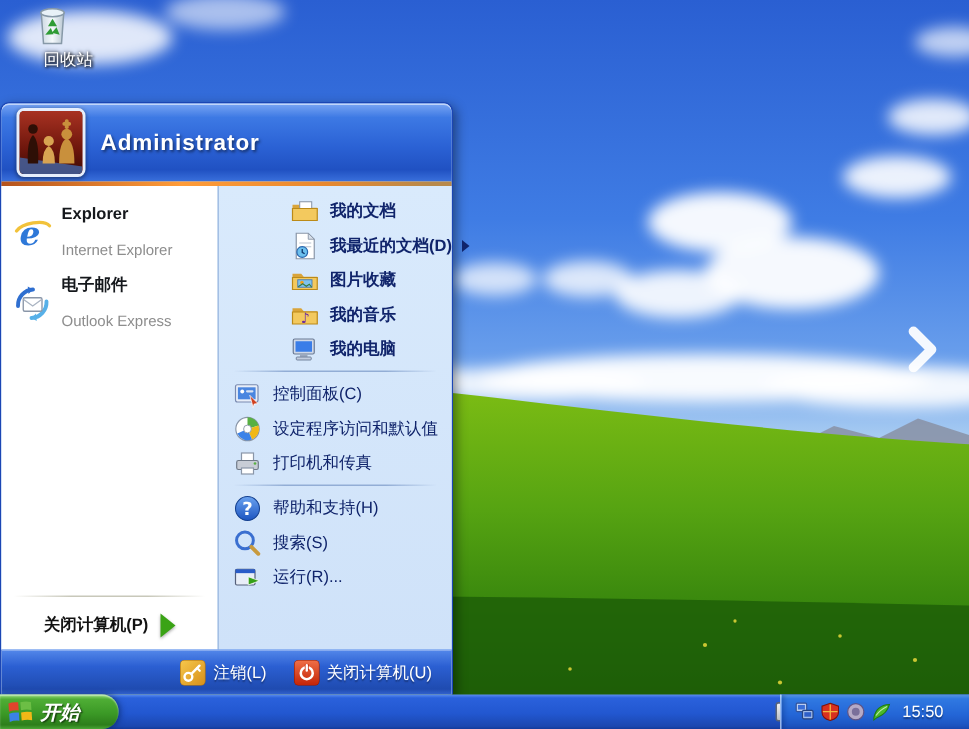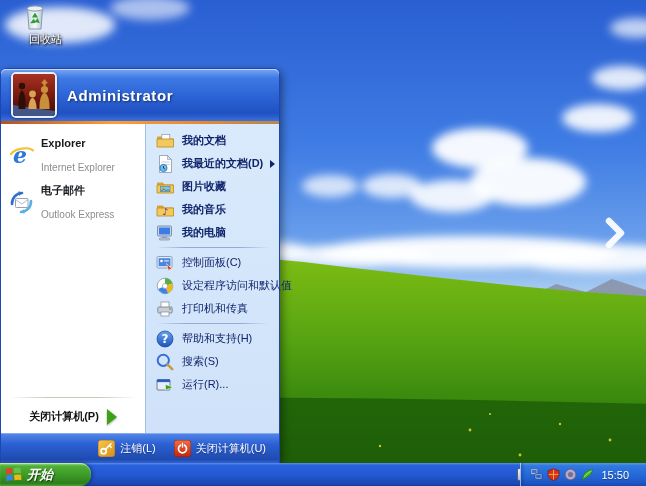--- a/index.html
+++ b/index.html
@@ -18,7 +18,7 @@
   .chevron{position:absolute;left:603px;top:217px;width:24px;height:32px;cursor:pointer;}
   
   .startmenu{
-    position:absolute;left:0;top:68px;width:280px;height:395px;
+    position:absolute;left:0;top:68px;width:302px;height:395px;
     display:flex;flex-direction:column;
     border:1px solid #1b46b4;border-bottom:none;border-radius:6px 6px 0 0;
     box-shadow:2px 3px 8px rgba(0,0,0,.45);

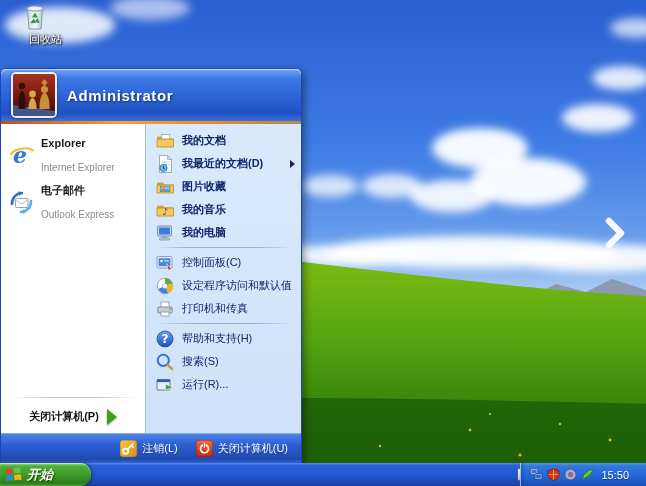--- a/index.html
+++ b/index.html
@@ -53,7 +53,7 @@
     background:linear-gradient(180deg,#d9eafc,#cfe2f9);min-width:0;}
   .rc-item{height:23px;flex:none;display:flex;align-items:center;gap:7px;padding:0 3px 0 9px;
     font-size:11px;color:#10246b;cursor:pointer;white-space:nowrap;}
-  .rc-item.bold{font-weight:bold;}
+  .rc-item.bold{font-weight:bold;margin-left:38px;}
   .rc-icon{width:20px;height:20px;flex:none;}
   .rc-divider{height:1px;flex:none;margin:3px 10px;
     background:linear-gradient(90deg,rgba(145,170,215,0),#92add5 25%,#92add5 75%,rgba(145,170,215,0));}

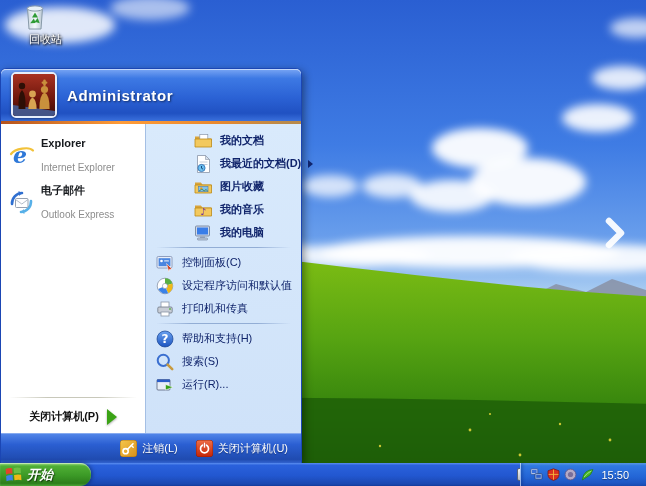--- a/index.html
+++ b/index.html
@@ -69,7 +69,7 @@
   
   .taskbar{position:absolute;left:0;bottom:0;width:646px;height:23px;z-index:20;
     background:linear-gradient(180deg,#5b8ef0 0%,#2a61dc 10%,#2257d0 55%,#1b47b0 92%,#123a9a 100%);}
-  .start-btn{position:absolute;left:0;top:0;width:91px;height:23px;cursor:pointer;
+  .start-btn{position:absolute;left:0;top:0;width:79px;height:23px;cursor:pointer;
     border-radius:0 11px 11px 0;display:flex;align-items:center;gap:5px;padding-left:5px;box-sizing:border-box;
     background:linear-gradient(180deg,#94dd78 0%,#4fae35 14%,#3b9926 55%,#2d7e1b 88%,#4aa635 100%);
     box-shadow:1px 0 4px rgba(0,20,60,.55), inset 0 1px 1px rgba(255,255,255,.5);

